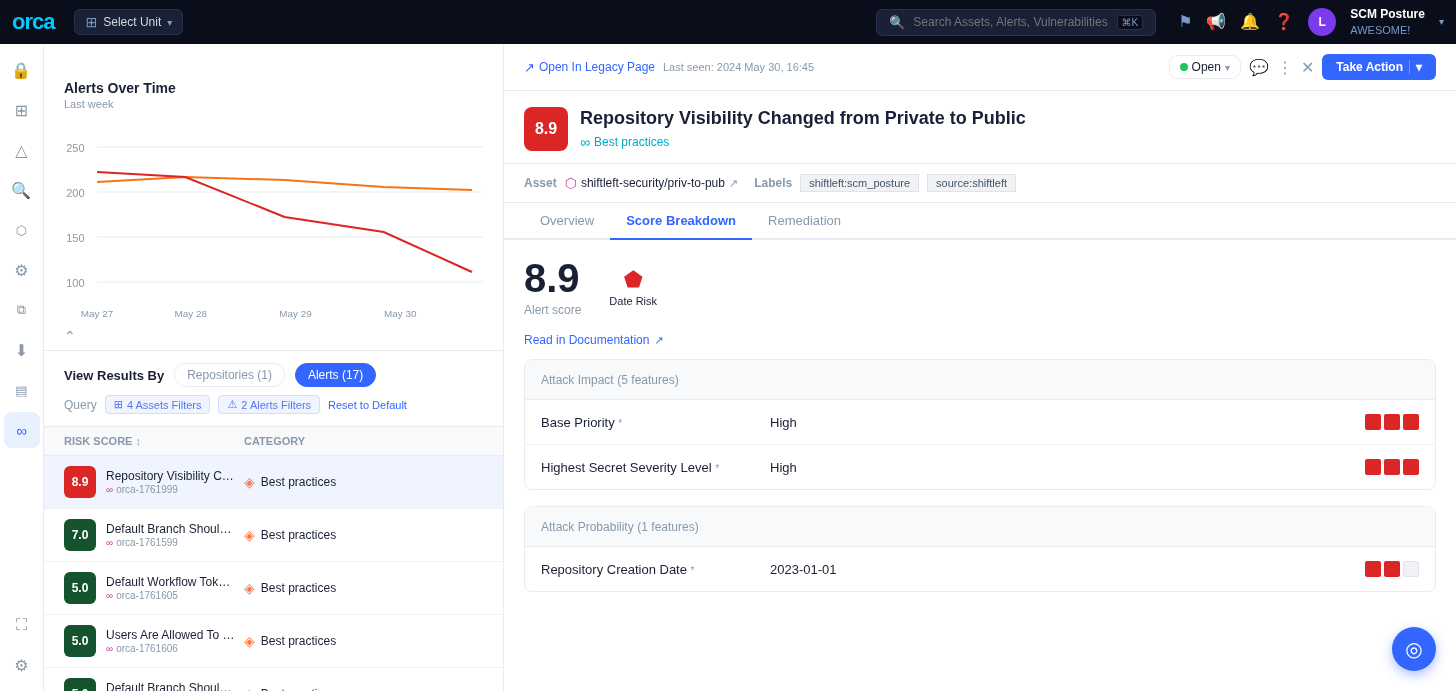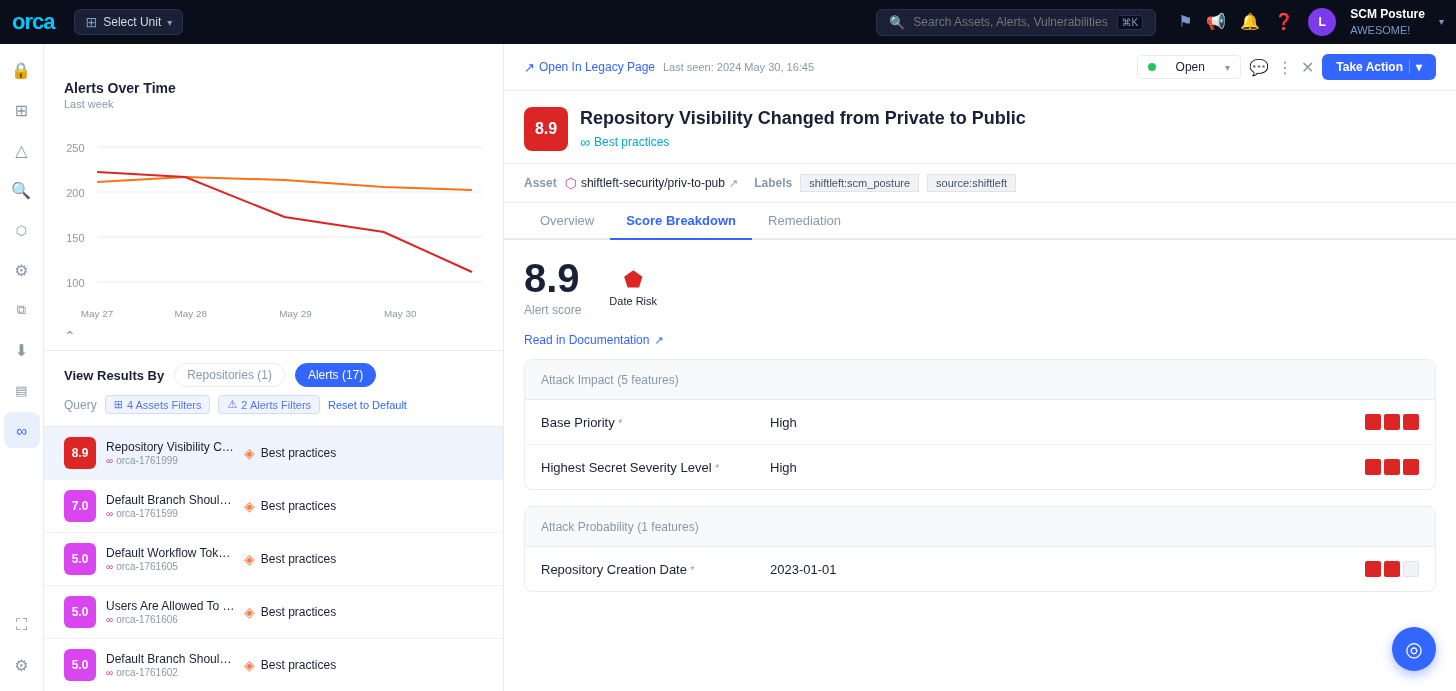--- a/index.html
+++ b/index.html
@@ -148,8 +148,8 @@
 
     
     .open-btn {
-      display: flex; align-items: center; gap: 20px;
-      background: white; border: 1px solid #e8ecf0; border-radius: 4px;
+      display: flex; align-items: center; gap: 4px;
+      background: white; border: 1px solid #e8ecf0; border-radius: 9px;
       padding: 4px 10px; font-size: 12px; cursor: pointer; color: #1a2035;
     }
     .open-btn .dot { width: 8px; height: 8px; border-radius: 50%; background: #22c55e; }

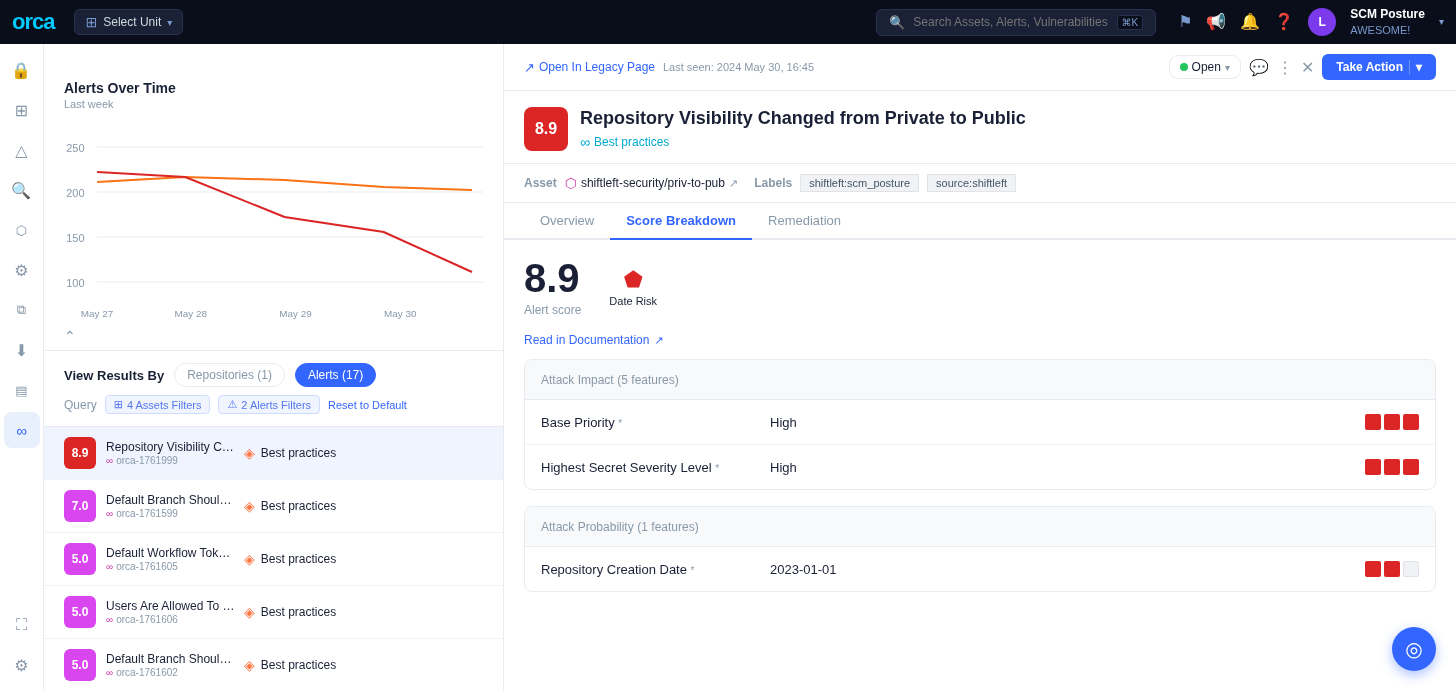--- a/index.html
+++ b/index.html
@@ -357,6 +357,12 @@
     </div>
 
     <div class="table-area">
+      <div class="table-header">
+        <div class="col-header">
+          <span>Risk Score</span> <span style="color:#aab">↕</span>
+        </div>
+        <div class="col-header">Category</div>
+      </div>
 
       <div class="table-row selected">
         <div class="score-cell">

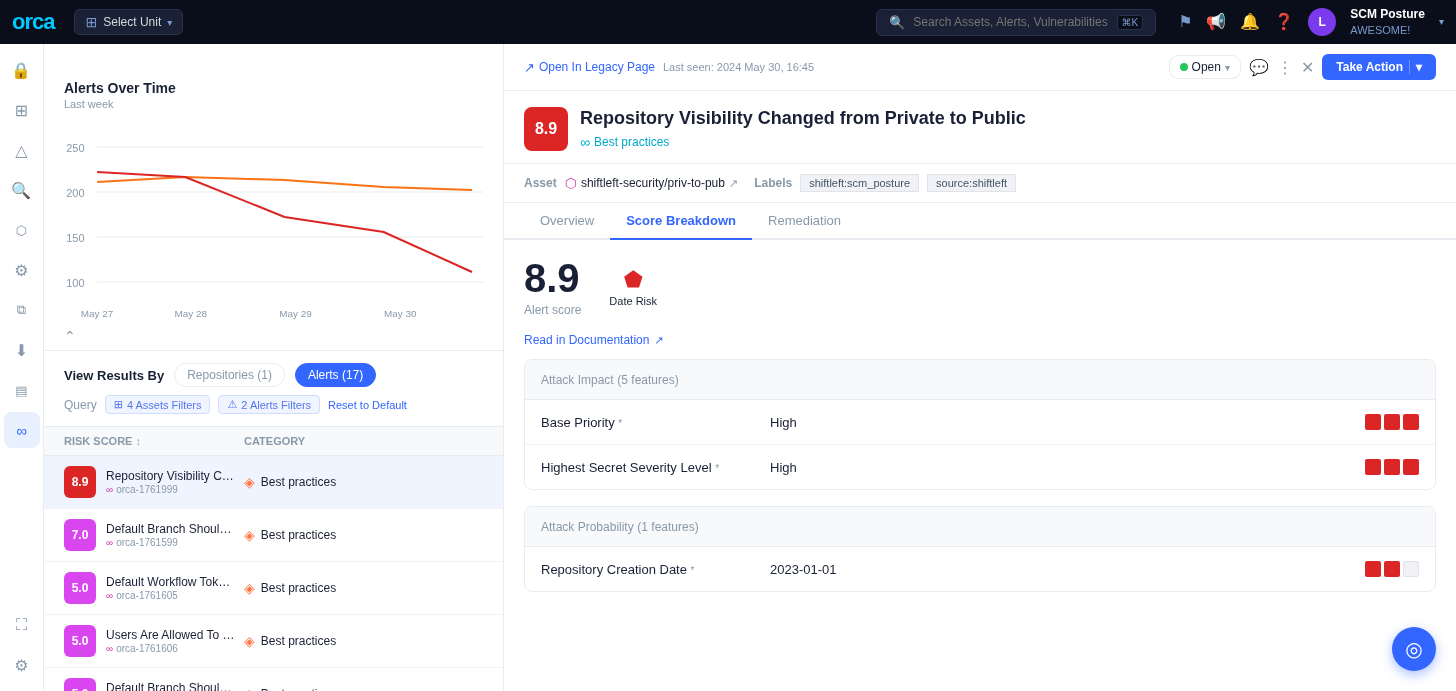--- a/index.html
+++ b/index.html
@@ -120,7 +120,7 @@
       font-size: 12px; color: white; flex-shrink: 0;
     }
     .score-badge.red { background: #dc2626; }
-    .score-badge.orange { background: #d946ef; }
+    .score-badge.orange { background: #14532d; }
     .row-info { overflow: hidden; }
     .row-title { font-size: 12px; font-weight: 500; color: #1a2035; white-space: nowrap; overflow: hidden; text-overflow: ellipsis; max-width: 130px; }
     .row-id { font-size: 10px; color: #8899aa; display: flex; align-items: center; gap: 3px; margin-top: 1px; }

